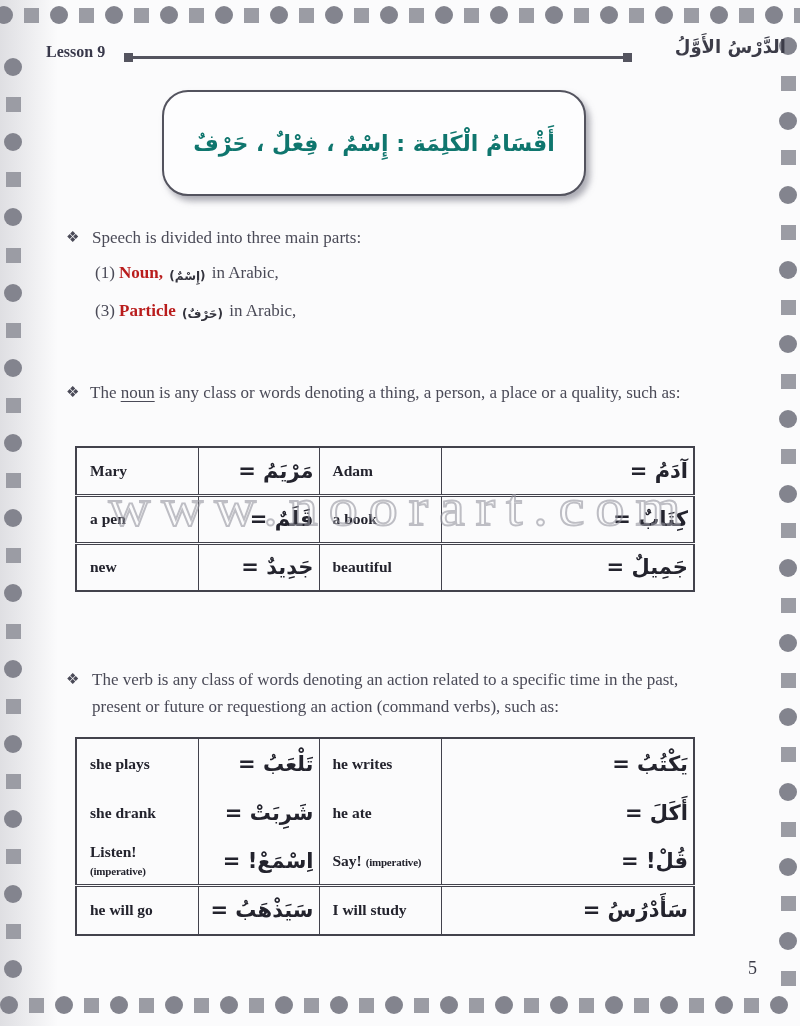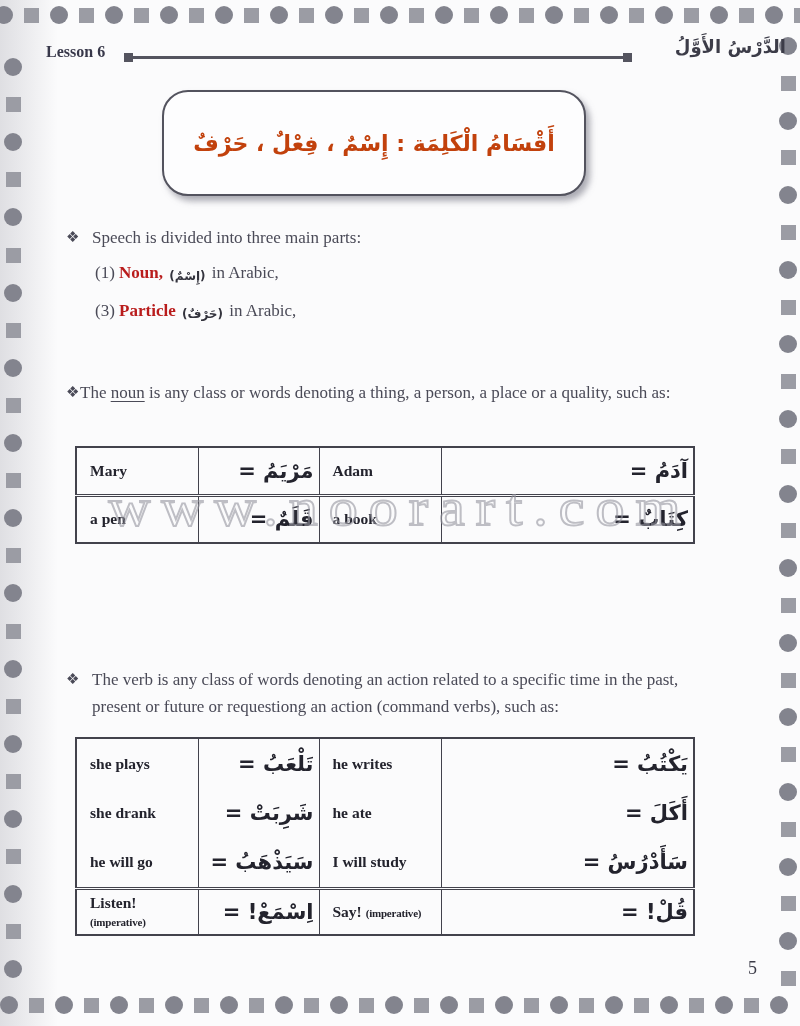--- a/index.html
+++ b/index.html
@@ -186,7 +186,7 @@
       <div class="bshape bsquare" style="left: 780.5px; top: 971px;"></div>
     </div>
 
-  <div class="lesson-en">Lesson 6</div>
+  <div class="lesson-en">Lesson 9</div>
   <div class="hline"></div>
   <div class="lesson-ar" dir="rtl">الدَّرْسُ الأَوَّلُ</div>
 

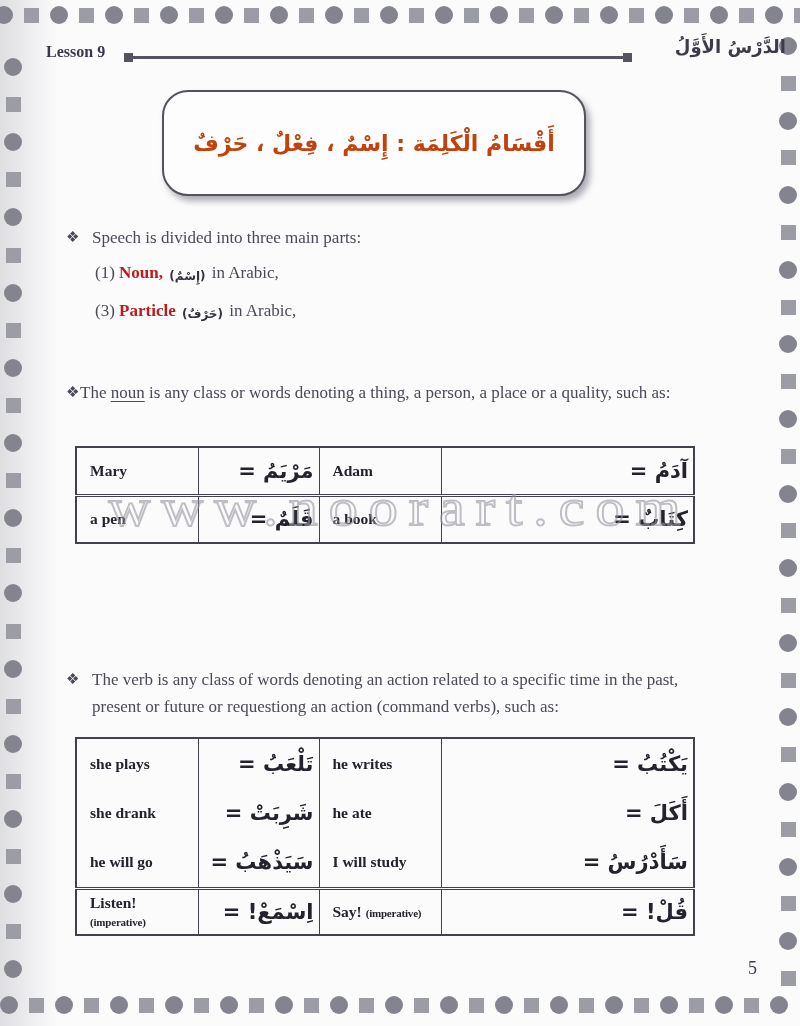--- a/index.html
+++ b/index.html
@@ -31,7 +31,7 @@
     border:2px solid #53535e;border-radius:26px;background:#fdfdfe;
     box-shadow:4px 5px 6px rgba(105,105,120,0.55);
     display:flex;flex-direction:column;align-items:center;justify-content:center;gap:5px;}
-  .title-ar{font-family:"DejaVu Sans",sans-serif;direction:rtl;font-size:22px;font-weight:bold;color:#c2410c;}
+  .title-ar{font-family:"DejaVu Sans",sans-serif;direction:rtl;font-size:22px;font-weight:bold;color:#0f766e;}
   .title-en{font-size:17.5px;font-weight:bold;color:#2c2c38;}
   
   .bullet{position:absolute;font-size:15px;color:#4a4a57;z-index:3;}

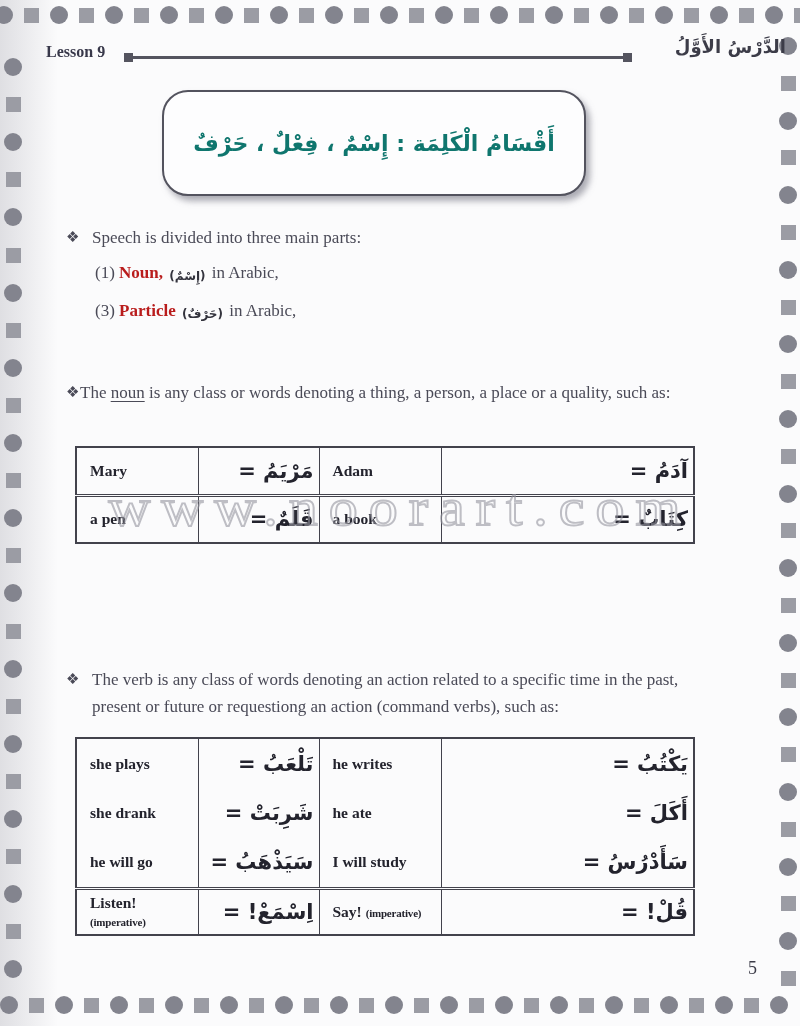--- a/index.html
+++ b/index.html
@@ -213,7 +213,7 @@
   </div>
 
   <span class="bullet" style="left:66px;top:383px;">❖</span>
-  <div class="ptext" style="left:80px;top:379px;width:628px;">
+  <div class="ptext" style="left:90px;top:379px;width:628px;">
     <span>The</span>
     <span class="u">noun</span>
     <span>is any class or words denoting a thing, a person, a place or a quality, such as:</span>

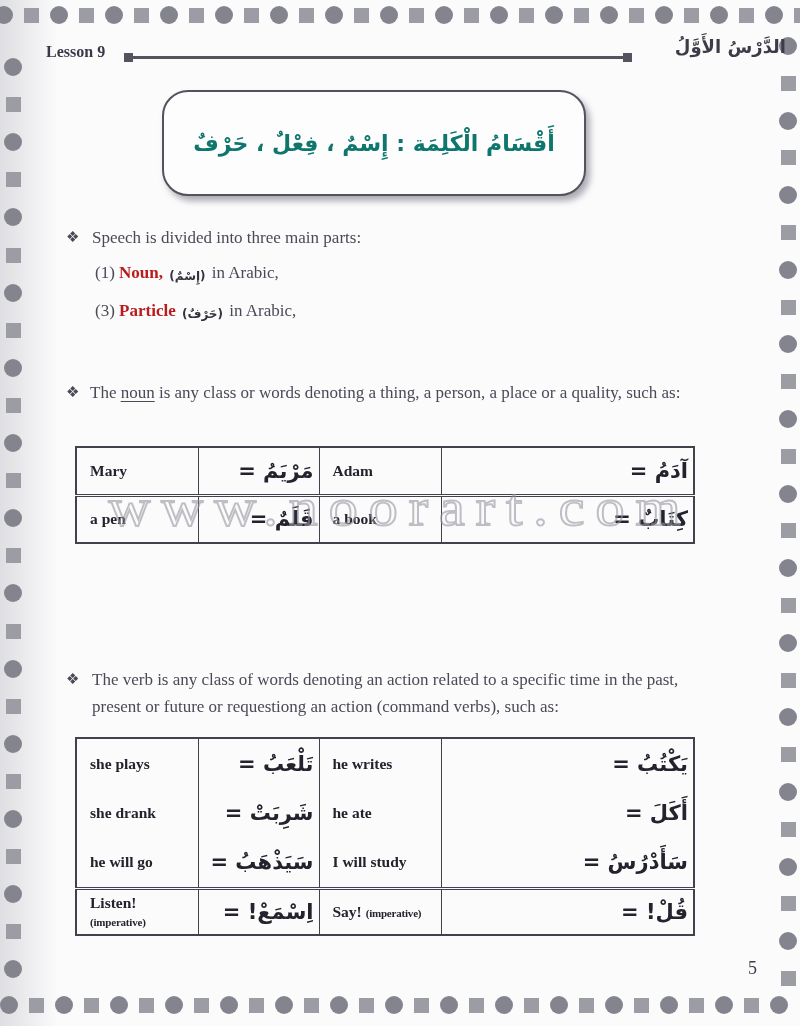--- a/index.html
+++ b/index.html
@@ -239,6 +239,12 @@
       <td class="en">a book</td>
       <td class="ar">كِتَابٌ =</td>
     </tr>
+    <tr style="height:48px">
+      <td class="en">new</td>
+      <td class="ar">جَدِيدٌ =</td>
+      <td class="en">beautiful</td>
+      <td class="ar">جَمِيلٌ =</td>
+    </tr>
   </tbody>
     </table>
 

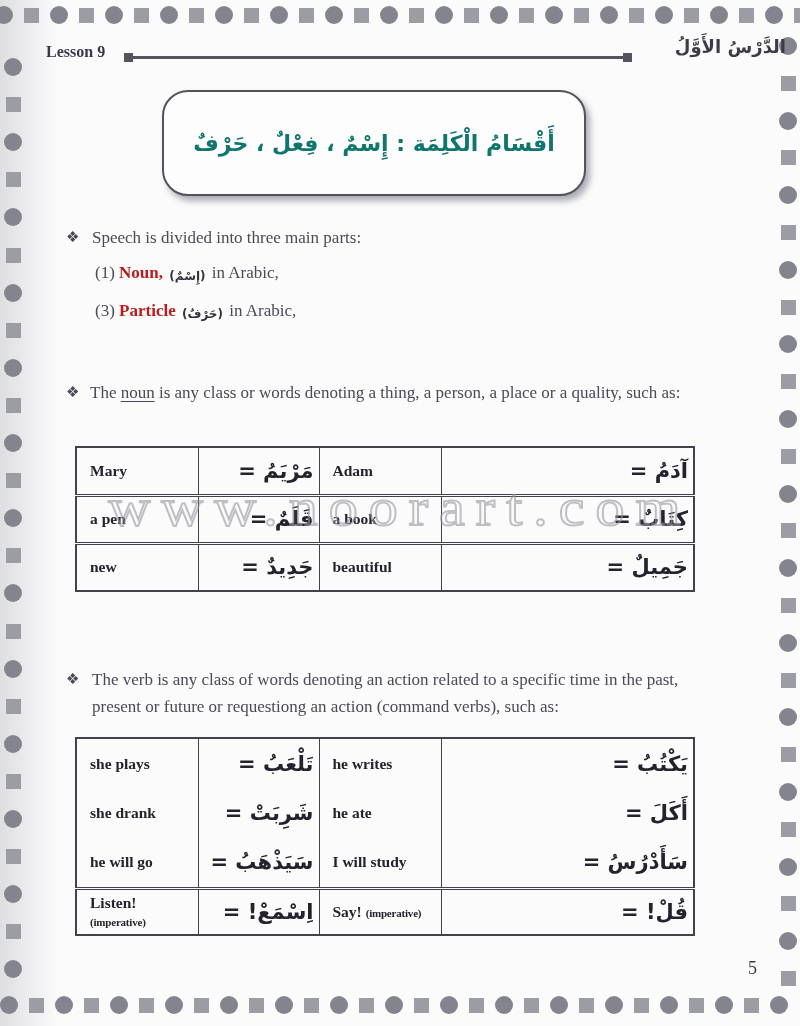--- a/index.html
+++ b/index.html
@@ -271,12 +271,6 @@
       <td class="en">he ate</td>
       <td class="ar">أَكَلَ =</td>
     </tr>
-    <tr style="height:50px">
-      <td class="en">he will go</td>
-      <td class="ar">سَيَذْهَبُ =</td>
-      <td class="en">I will study</td>
-      <td class="ar">سَأَدْرُسُ =</td>
-    </tr>
     <tr style="height:47px">
       <td class="en">
         <span>Listen!</span>
@@ -289,6 +283,12 @@
       </td>
       <td class="ar">قُلْ! =</td>
     </tr>
+    <tr style="height:50px">
+      <td class="en">he will go</td>
+      <td class="ar">سَيَذْهَبُ =</td>
+      <td class="en">I will study</td>
+      <td class="ar">سَأَدْرُسُ =</td>
+    </tr>
   </tbody>
     </table>
 

